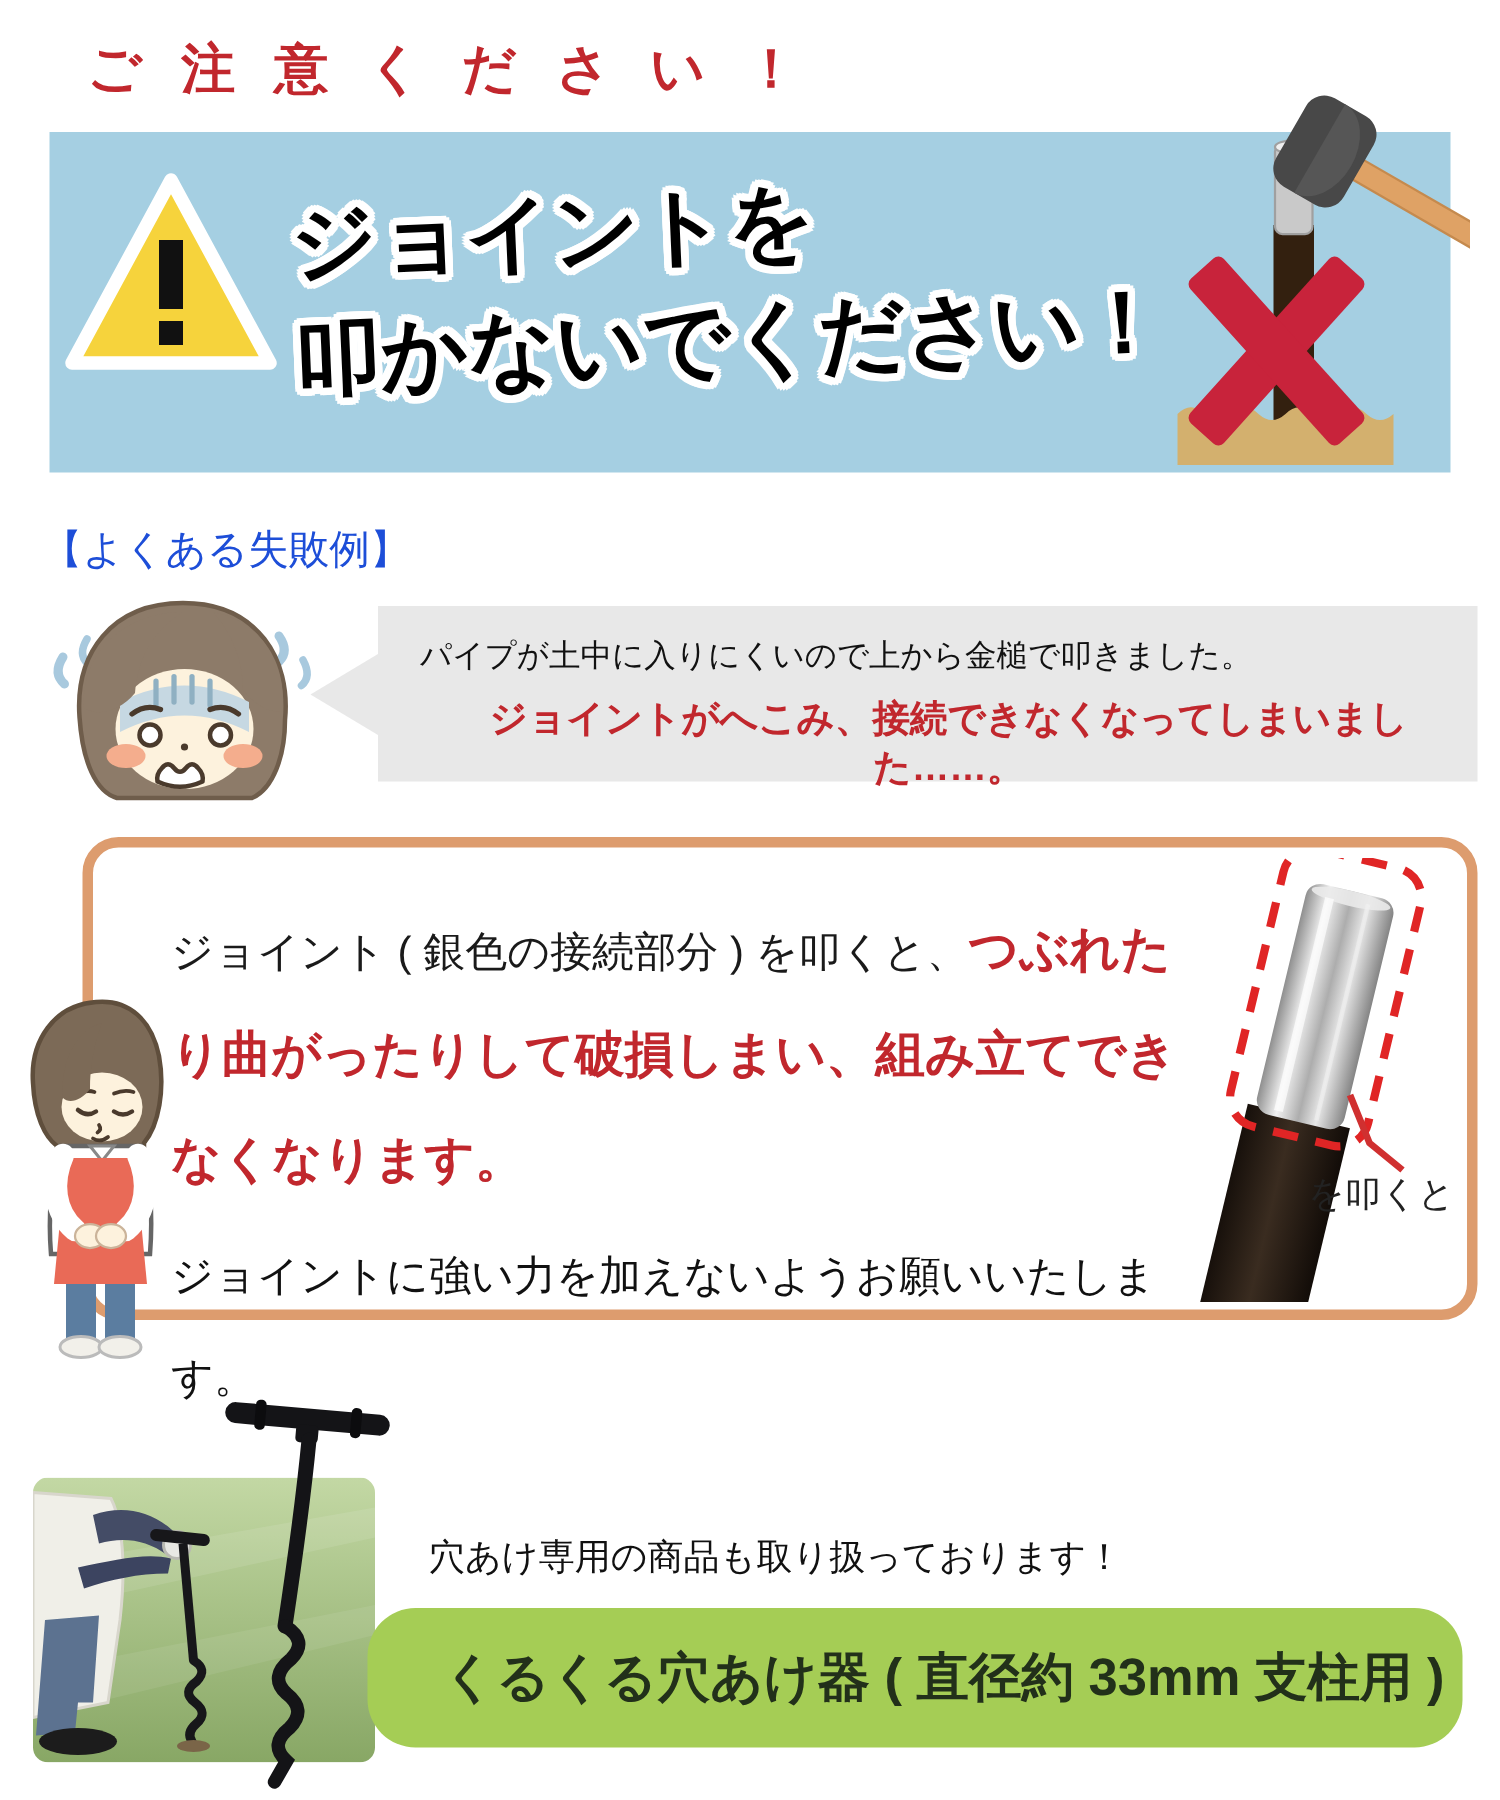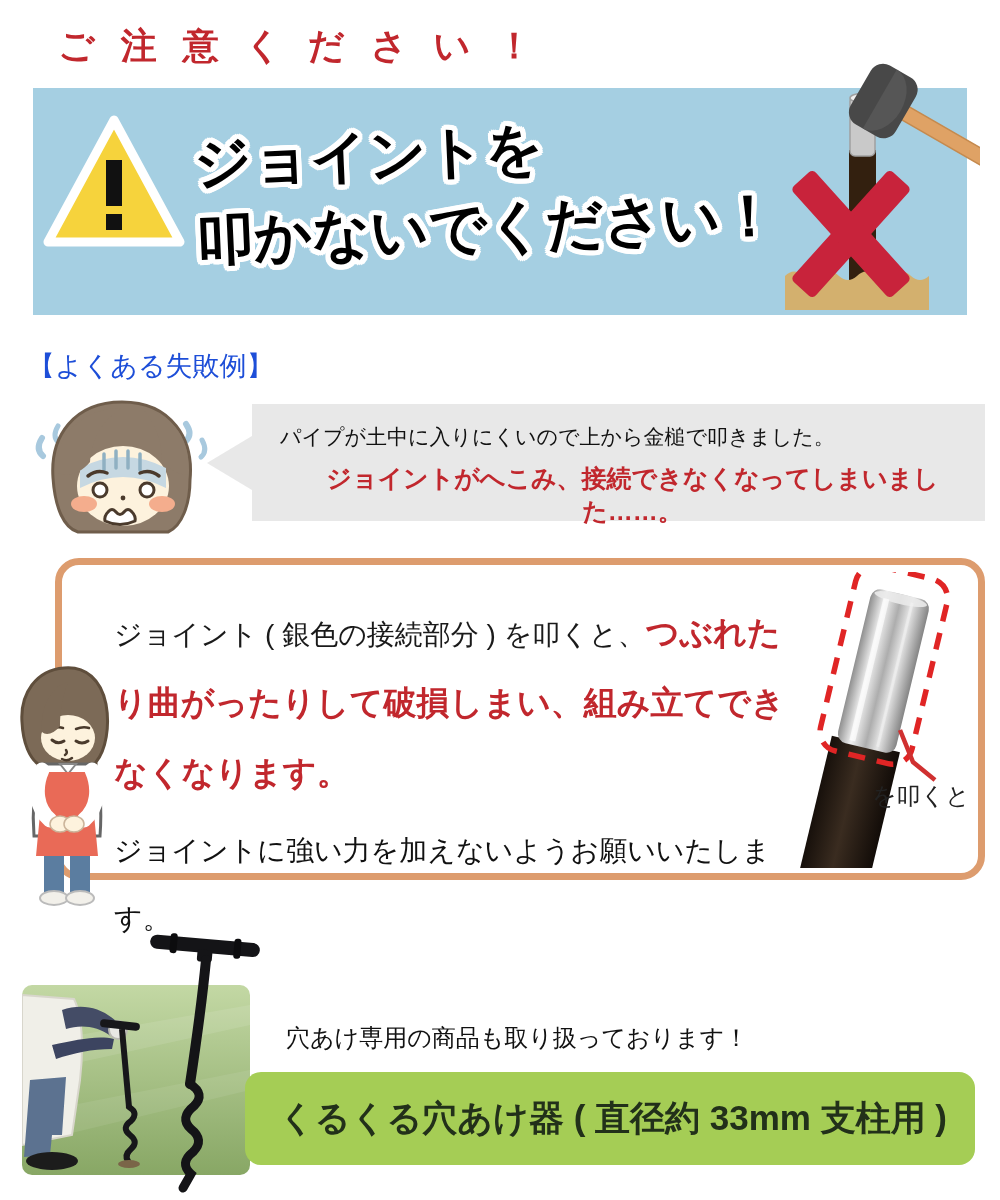--- a/index.html
+++ b/index.html
@@ -48,8 +48,8 @@
   .auger-illo { left:150px; top:930px; width:112px; height:268px; z-index:2; }
   .lead-text { left:286px; top:1022px; font-size:24px; color:#111; }
   .green-btn { left:245px; top:1072px; width:730px; height:93px; border:none;
-               border-radius:16px; background:#a5cd55; display:flex; align-items:center;
-               padding-left:34px; font-family:inherit; font-size:35px; font-weight:bold;
+               border-radius:32px; background:#a5cd55; display:flex; align-items:center;
+               padding-left:50px; font-family:inherit; font-size:35px; font-weight:bold;
                color:#22301a; cursor:pointer; }
 </style>
 </head>

